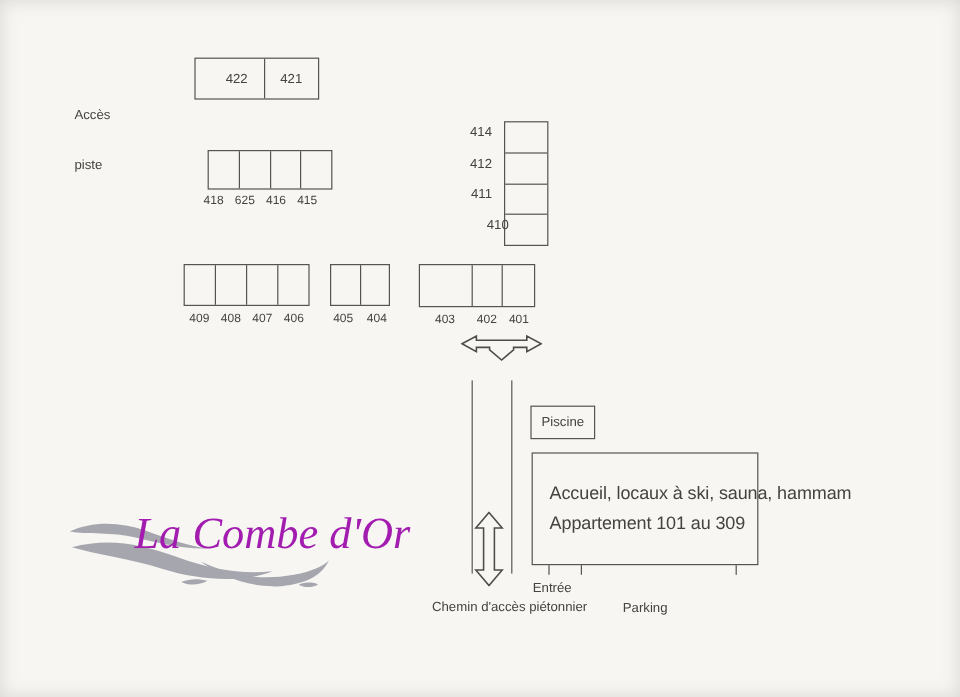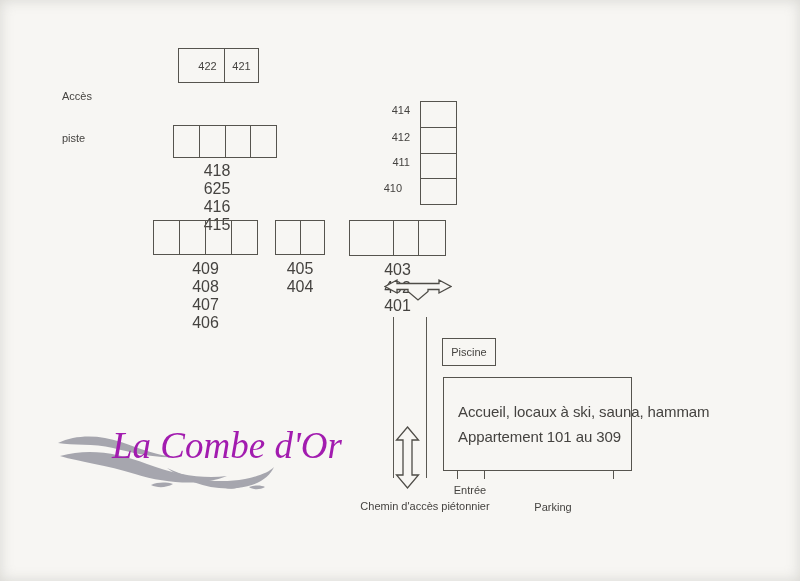--- a/index.html
+++ b/index.html
@@ -44,7 +44,7 @@
     <div>piste</div>
   </div>
 
-  <div class="box" style="left:178px;top:48px;width:81px;height:35px;padding-left:12px;">
+  <div class="box" style="left:162px;top:48px;width:104px;height:35px;padding-left:12px;">
     <div class="cell">422</div>
     <div class="cell">421</div>
   </div>

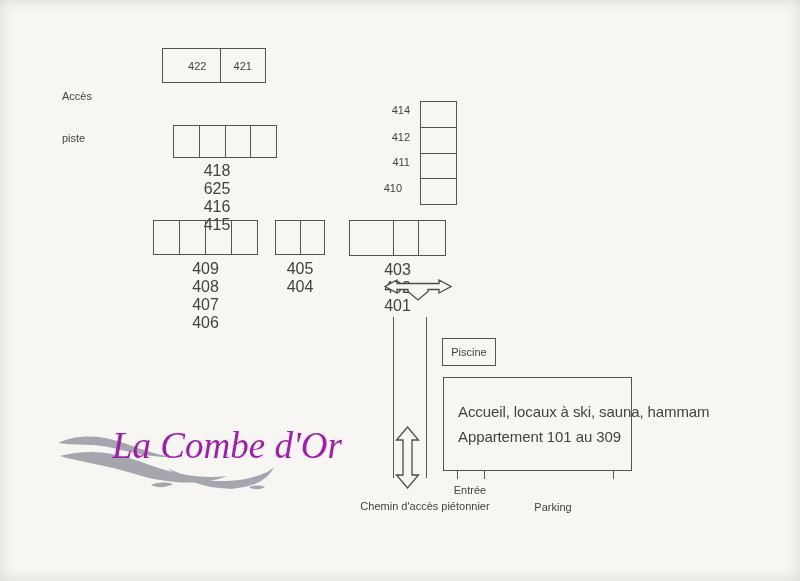--- a/index.html
+++ b/index.html
@@ -17,7 +17,7 @@
         font-size:11px;color:#454340;box-sizing:border-box;}
   .box:not(.col) .cell + .cell{border-left:1px solid #56544e;}
   .box.col .cell + .cell{border-top:1px solid #56544e;}
-  .lrow{position:absolute;display:flex;font-size:16px;flex-direction:column;}
+  .lrow{position:absolute;display:flex;font-size:10px;}
   .lrow span{flex:1;text-align:center;}
   .tlabel{position:absolute;width:32px;text-align:right;font-size:11px;}
   .vline{position:absolute;width:1px;background:#5a5852;}

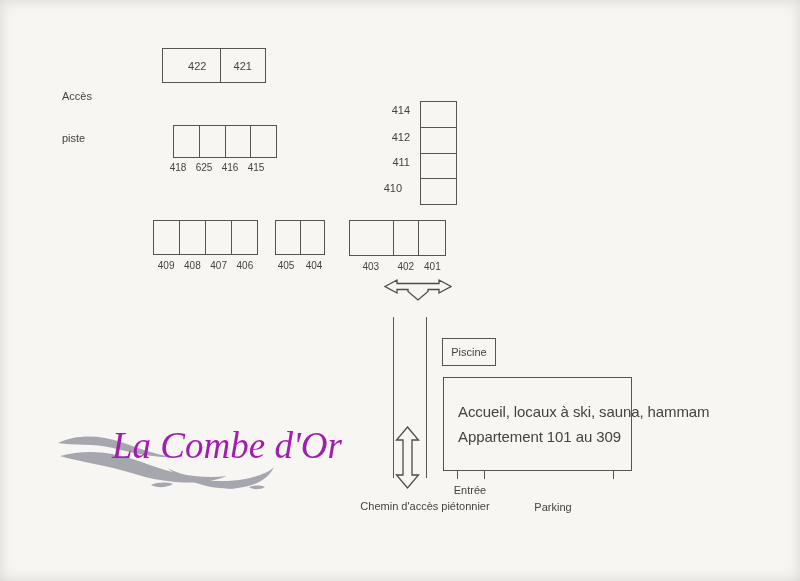--- a/index.html
+++ b/index.html
@@ -72,7 +72,7 @@
   <span class="tlabel" style="left:378px;top:104px;">414</span>
   <span class="tlabel" style="left:378px;top:131px;">412</span>
   <span class="tlabel" style="left:378px;top:156px;">411</span>
-  <span class="tlabel" style="left:370px;top:182px;">410</span>
+  <span class="tlabel" style="left:392px;top:182px;">410</span>
 
   <div class="box" style="left:153px;top:220px;width:105px;height:35px;">
     <div class="cell"></div>

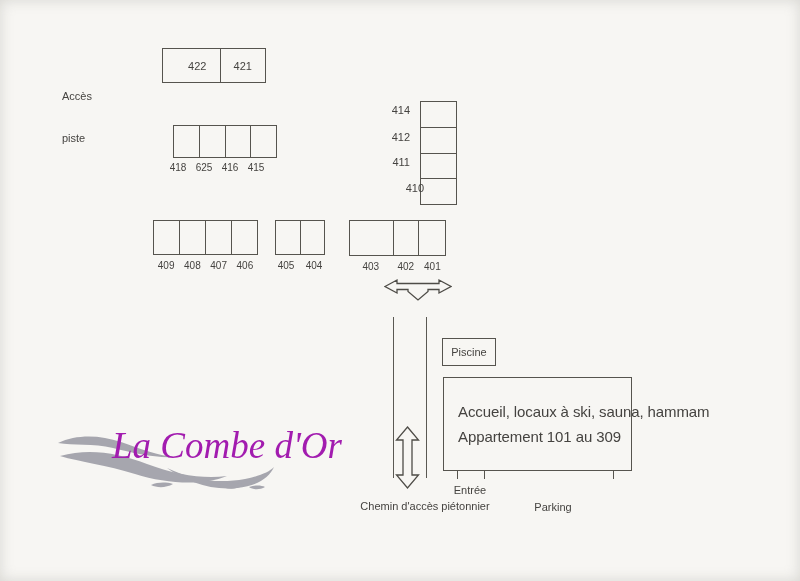--- a/index.html
+++ b/index.html
@@ -32,7 +32,7 @@
     font-size:37px;line-height:38px;color:#a21caf;white-space:pre;
   }
   .bldg-line{position:absolute;font-size:15px;letter-spacing:-0.1px;white-space:pre;}
-  .center{text-align:center;}
+  .center{}
 </style>
 </head>
 <body>

